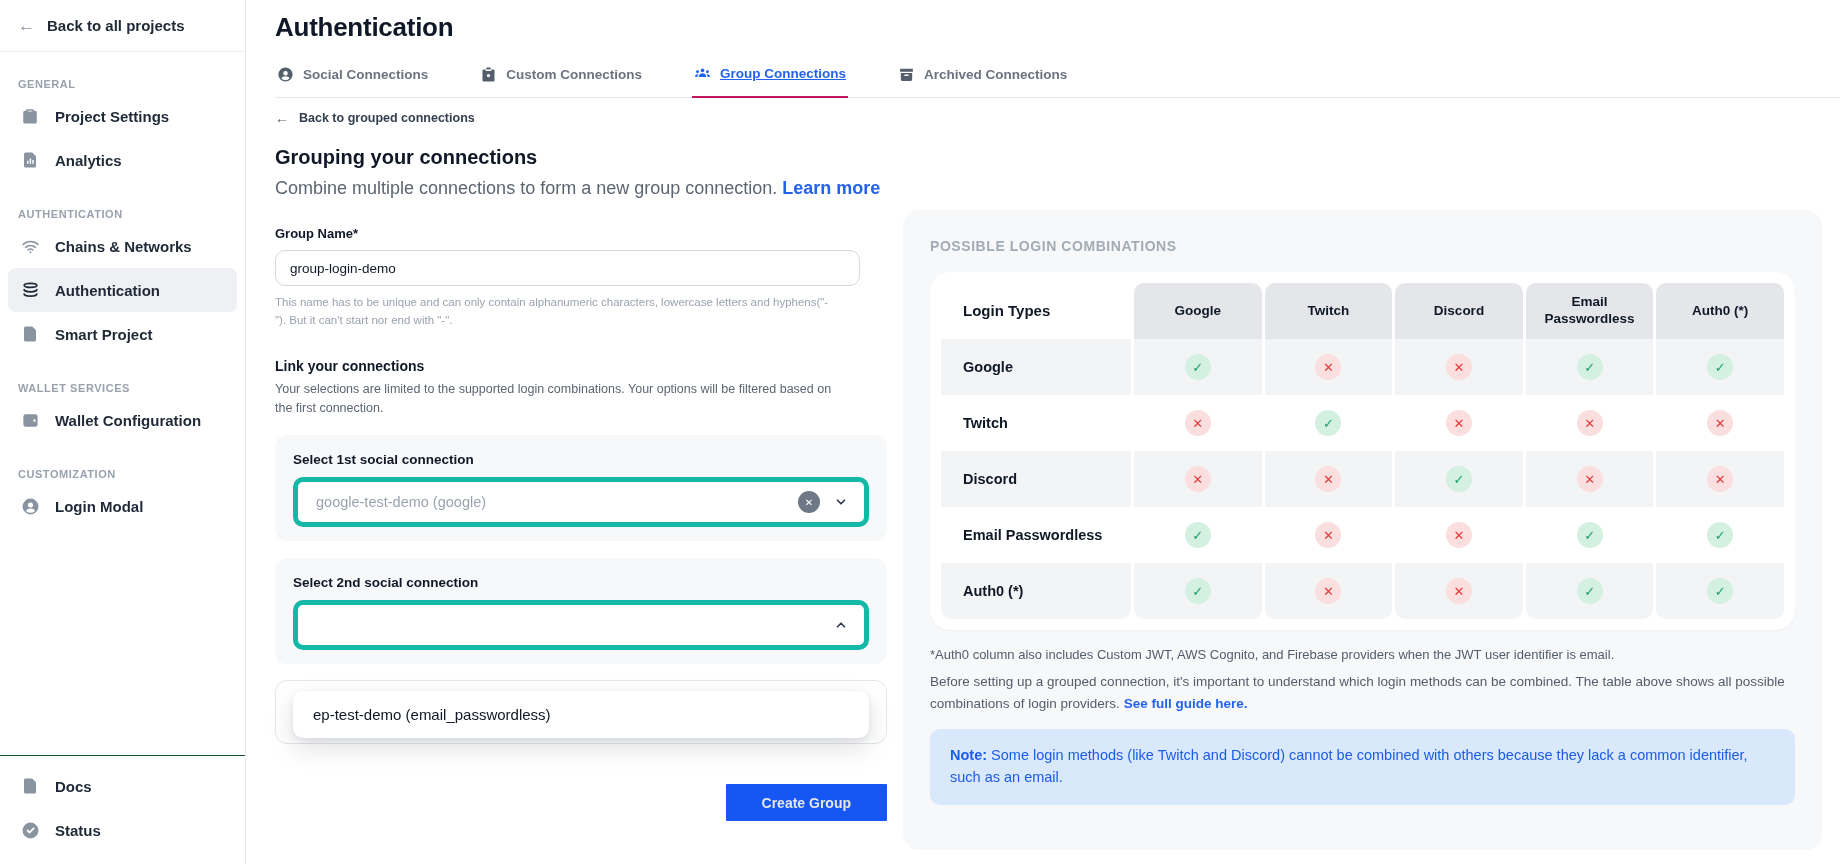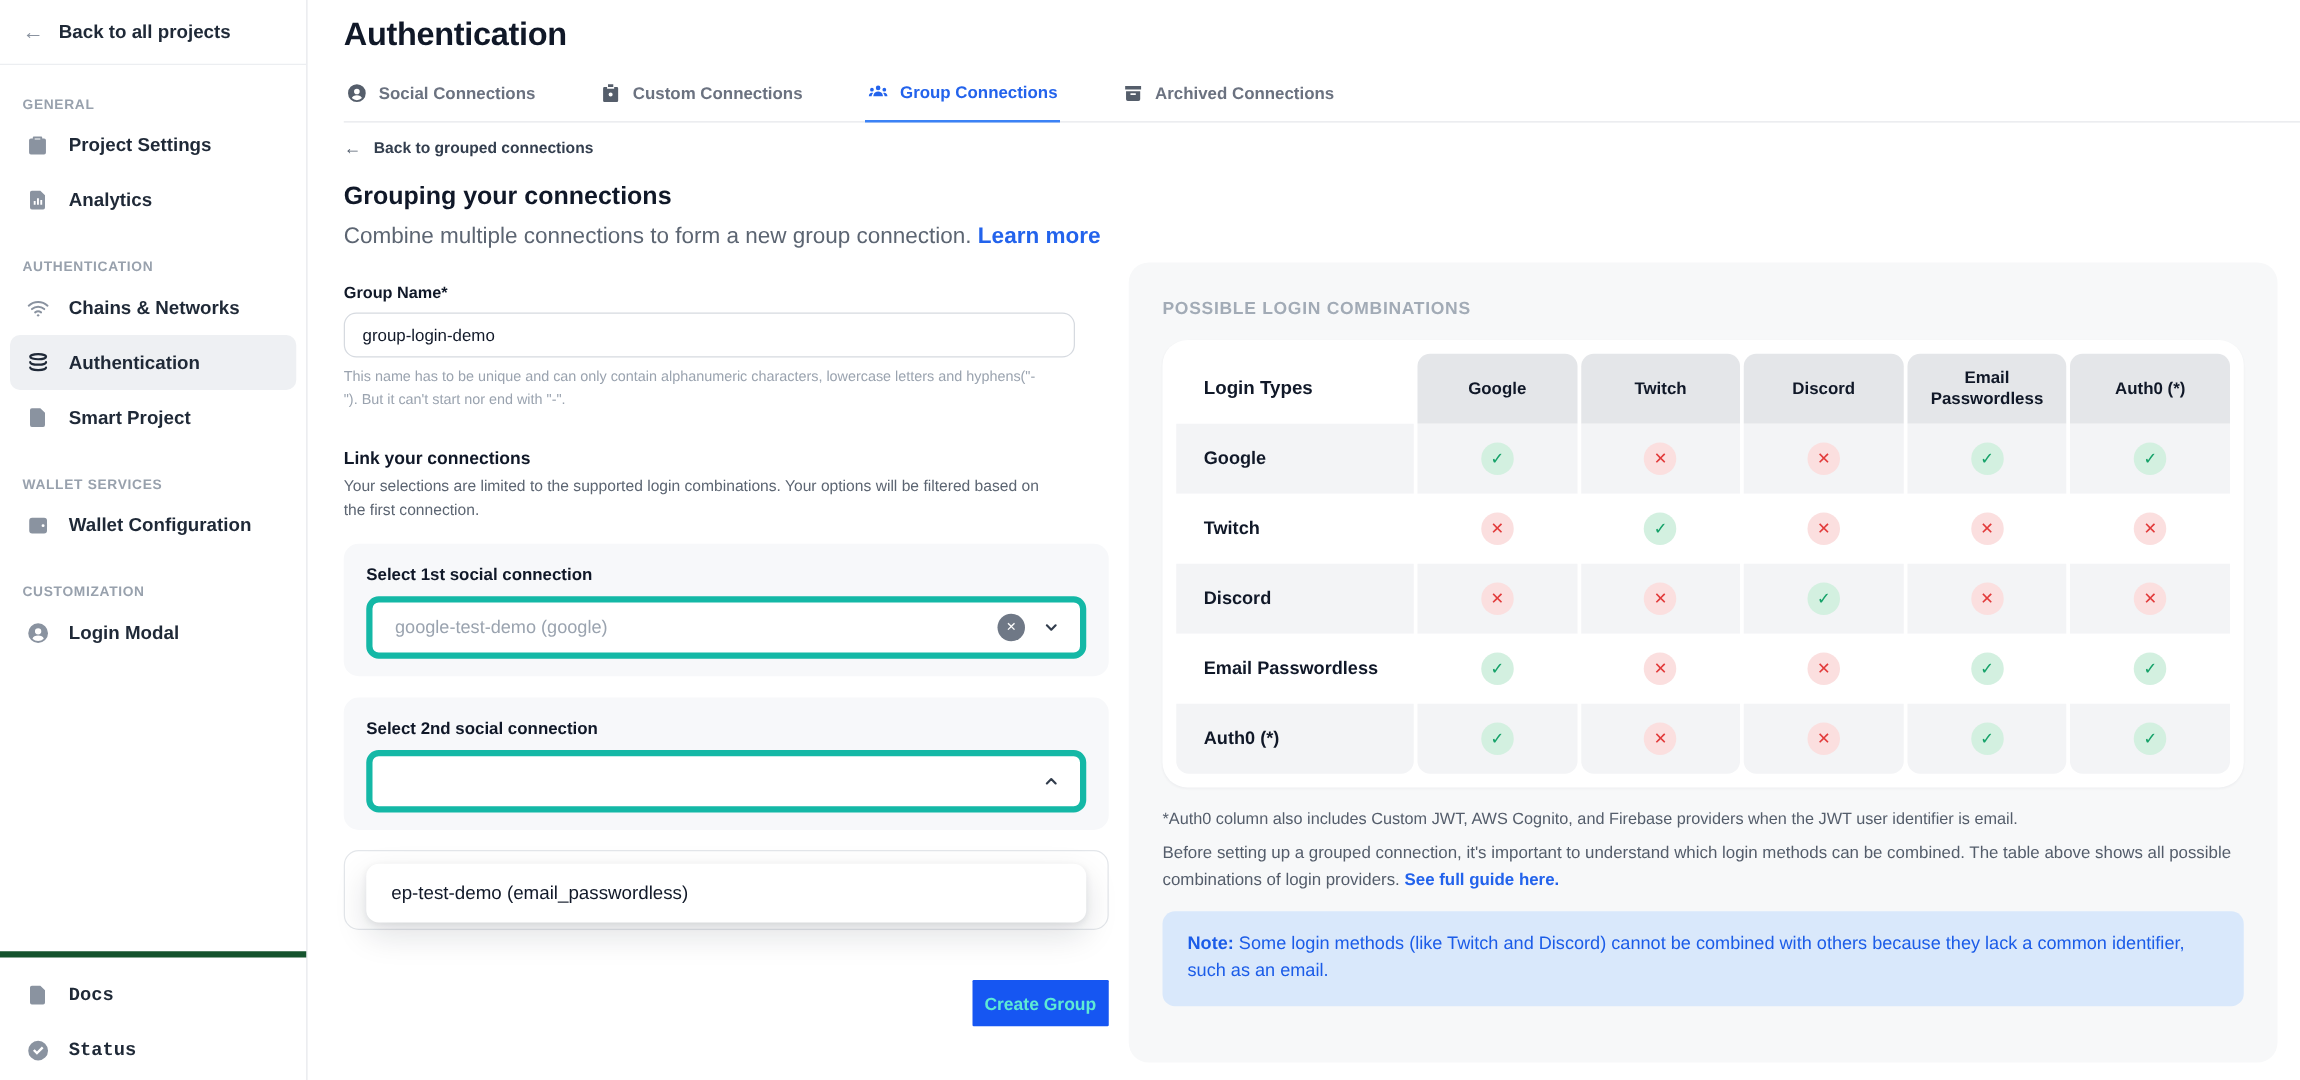--- a/index.html
+++ b/index.html
@@ -33,7 +33,7 @@
   .tab { display:flex; align-items:center; gap:9px; font-size:13.5px; font-weight:700; color:#6b7280;
     padding:0 2px 14px 2px; cursor:pointer; }
   .tab .ic { width:17px; height:17px; color:#555e6b; display:flex; }
-  .tab.active { color:#2363ec; border-bottom:2px solid #3b82f6; margin-bottom:-1px; }
+  .tab.active { color:#2363ec; border-bottom:2px solid #be185d; margin-bottom:-1px;text-decoration:underline; }
   .tab.active .ic { color:#2363ec; }
 
   .content-row { display:flex; align-items:flex-start; }

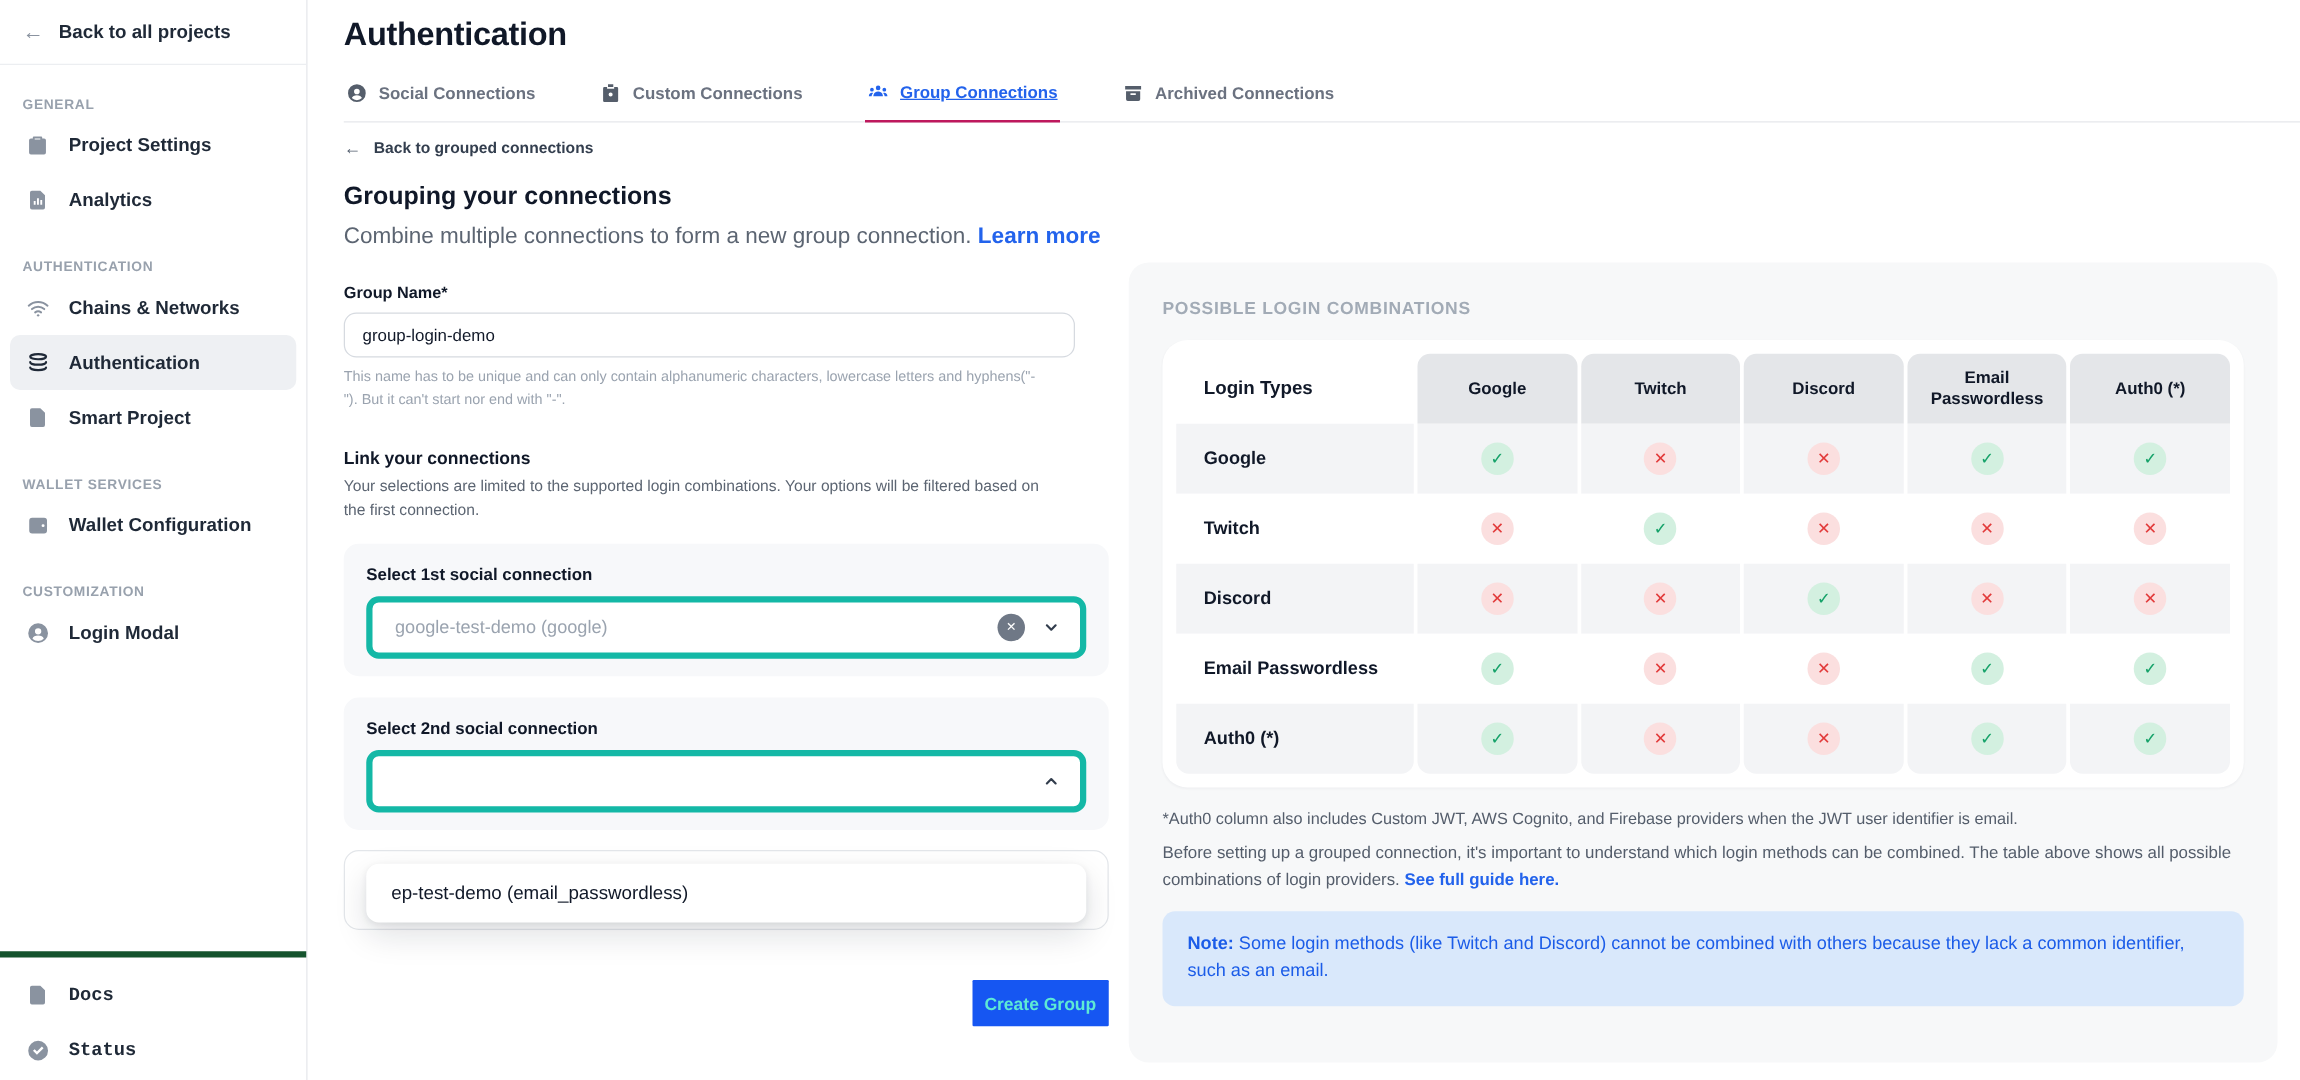--- a/index.html
+++ b/index.html
@@ -24,7 +24,7 @@
   .sb-item.active { background:#eef0f3; }
   .sb-item .ic { width:20px; height:20px; color:#8a93a0; display:flex; align-items:center; justify-content:center; }
   .sb-item.active .ic { color:#1f2937; }
-  .sb-footer { border-top:5px solid #14532d; padding:8px 8px 2px 8px;font-family:Liberation Mono, monospace; }
+  .sb-footer { border-top:1px solid #14532d; padding:8px 8px 12px 8px; }
 
   
   .main { flex:1; padding:0 0 0 29px; position:relative; }

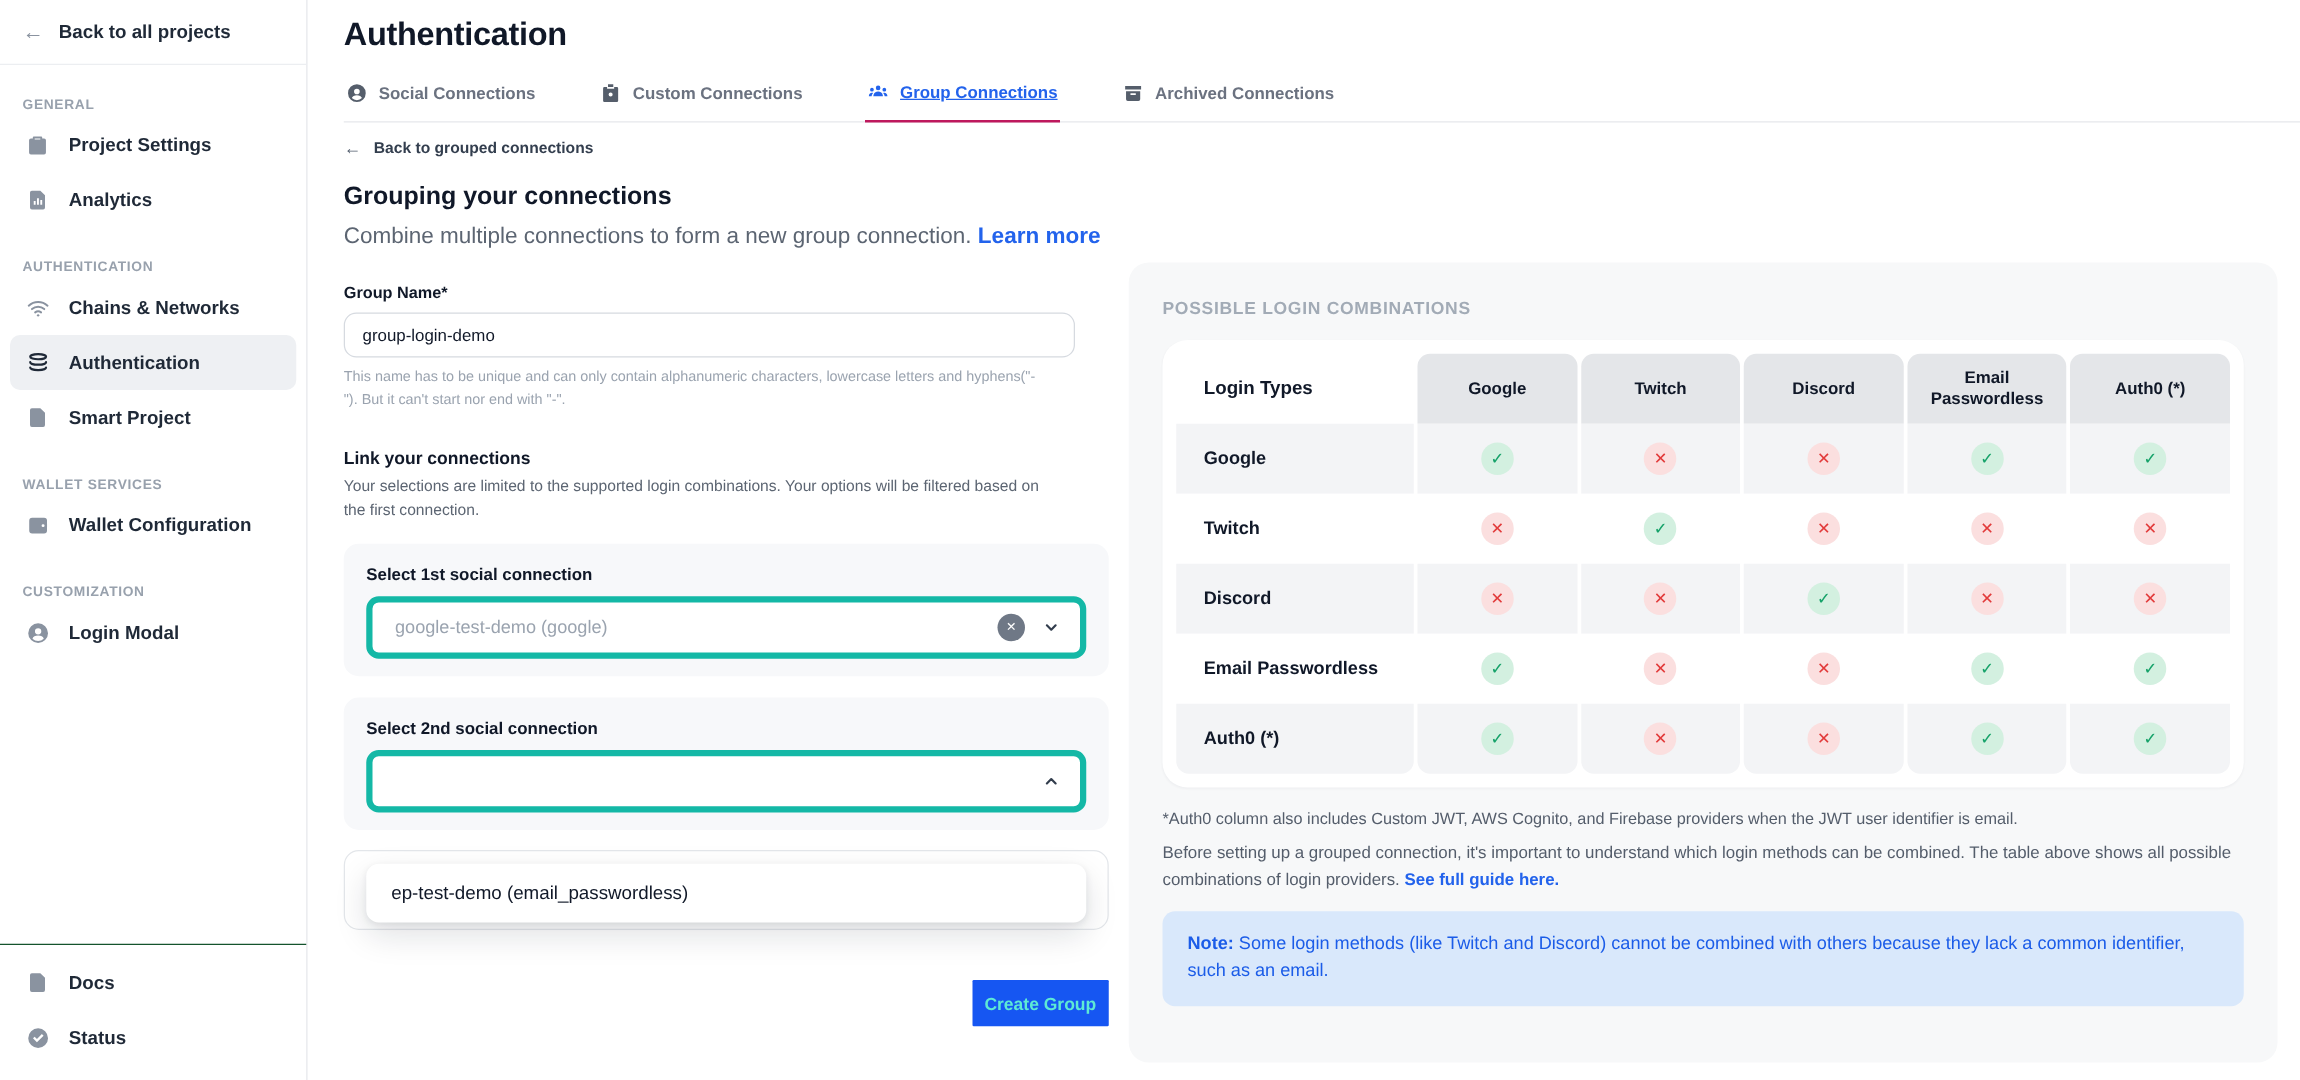--- a/index.html
+++ b/index.html
@@ -68,7 +68,7 @@
     margin-top:16px; padding:22px 24px; position:relative; z-index:1; }
   .addmore { font-size:15px; color:#9aa3af; cursor:pointer; }
   .btn-row { width:612px; display:flex; justify-content:flex-end; margin-top:40px; }
-  .primary-btn { background:#1656f2; color:#5eead4; border:none; border-radius:1px; height:37px; padding:0 10px;
+  .primary-btn { background:#1656f2; color:#e5e5e5; border:none; border-radius:1px; height:37px; padding:0 36px;
     font-size:14px; font-weight:600; font-family:inherit; cursor:pointer; }
 
   

